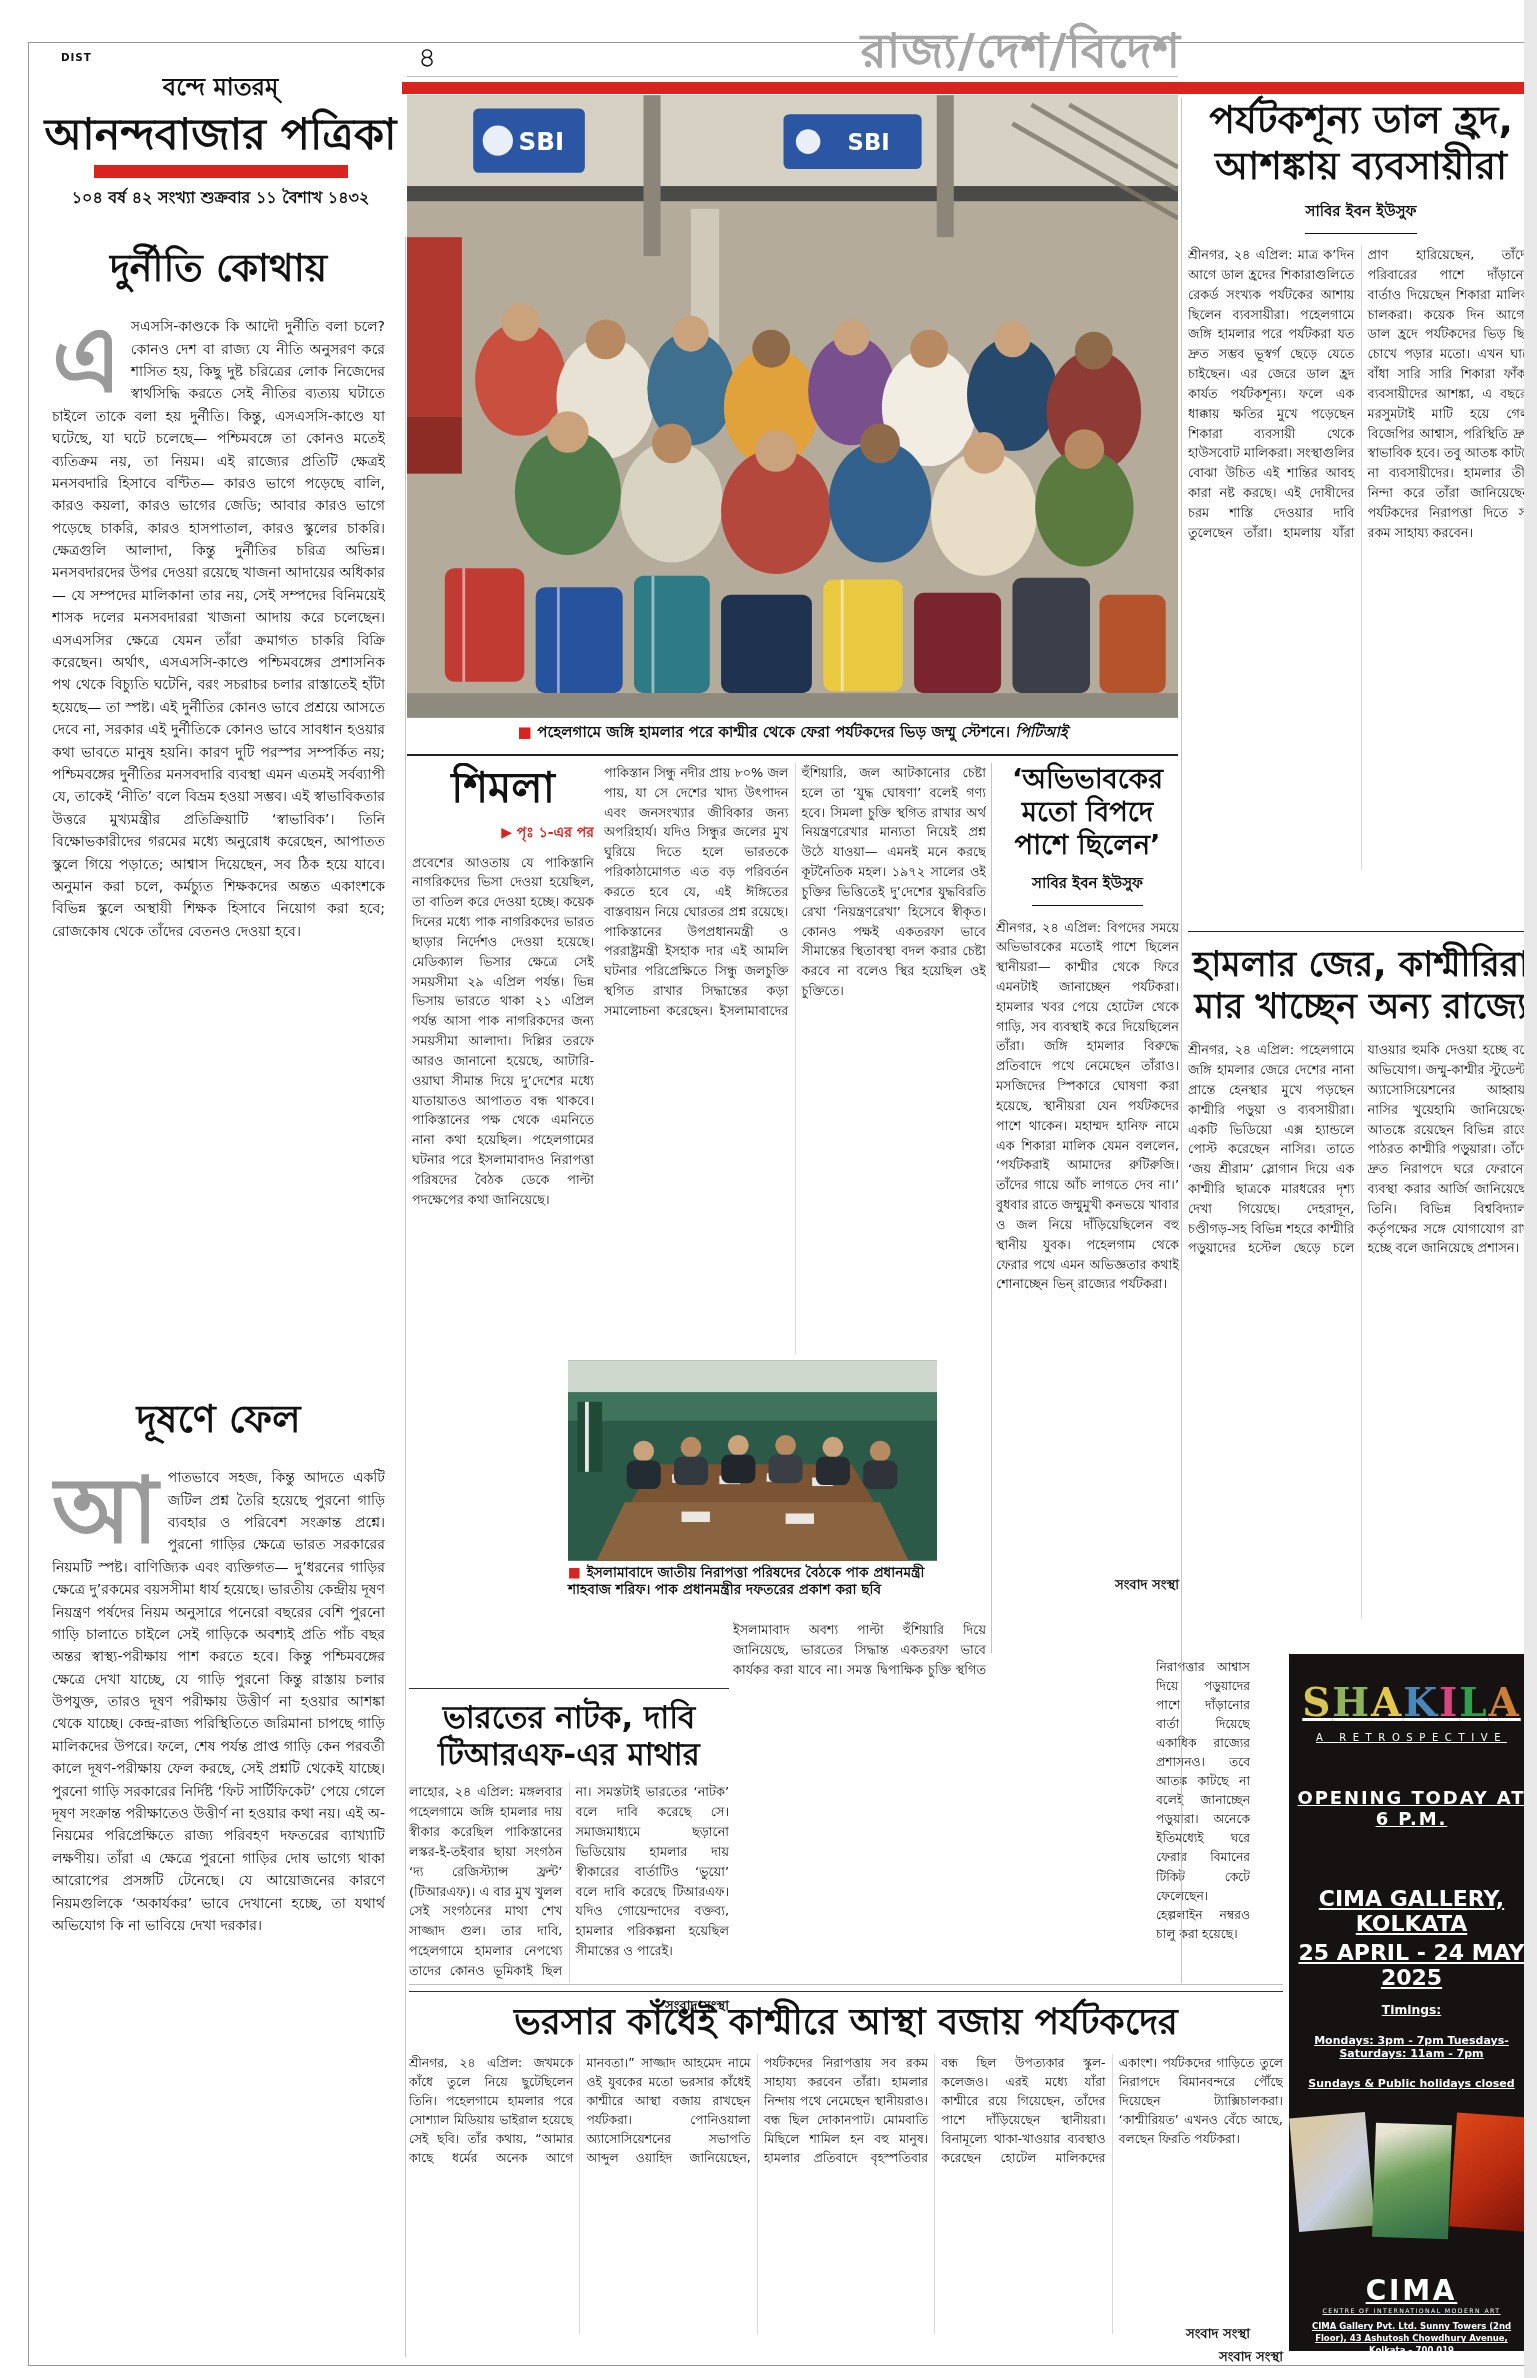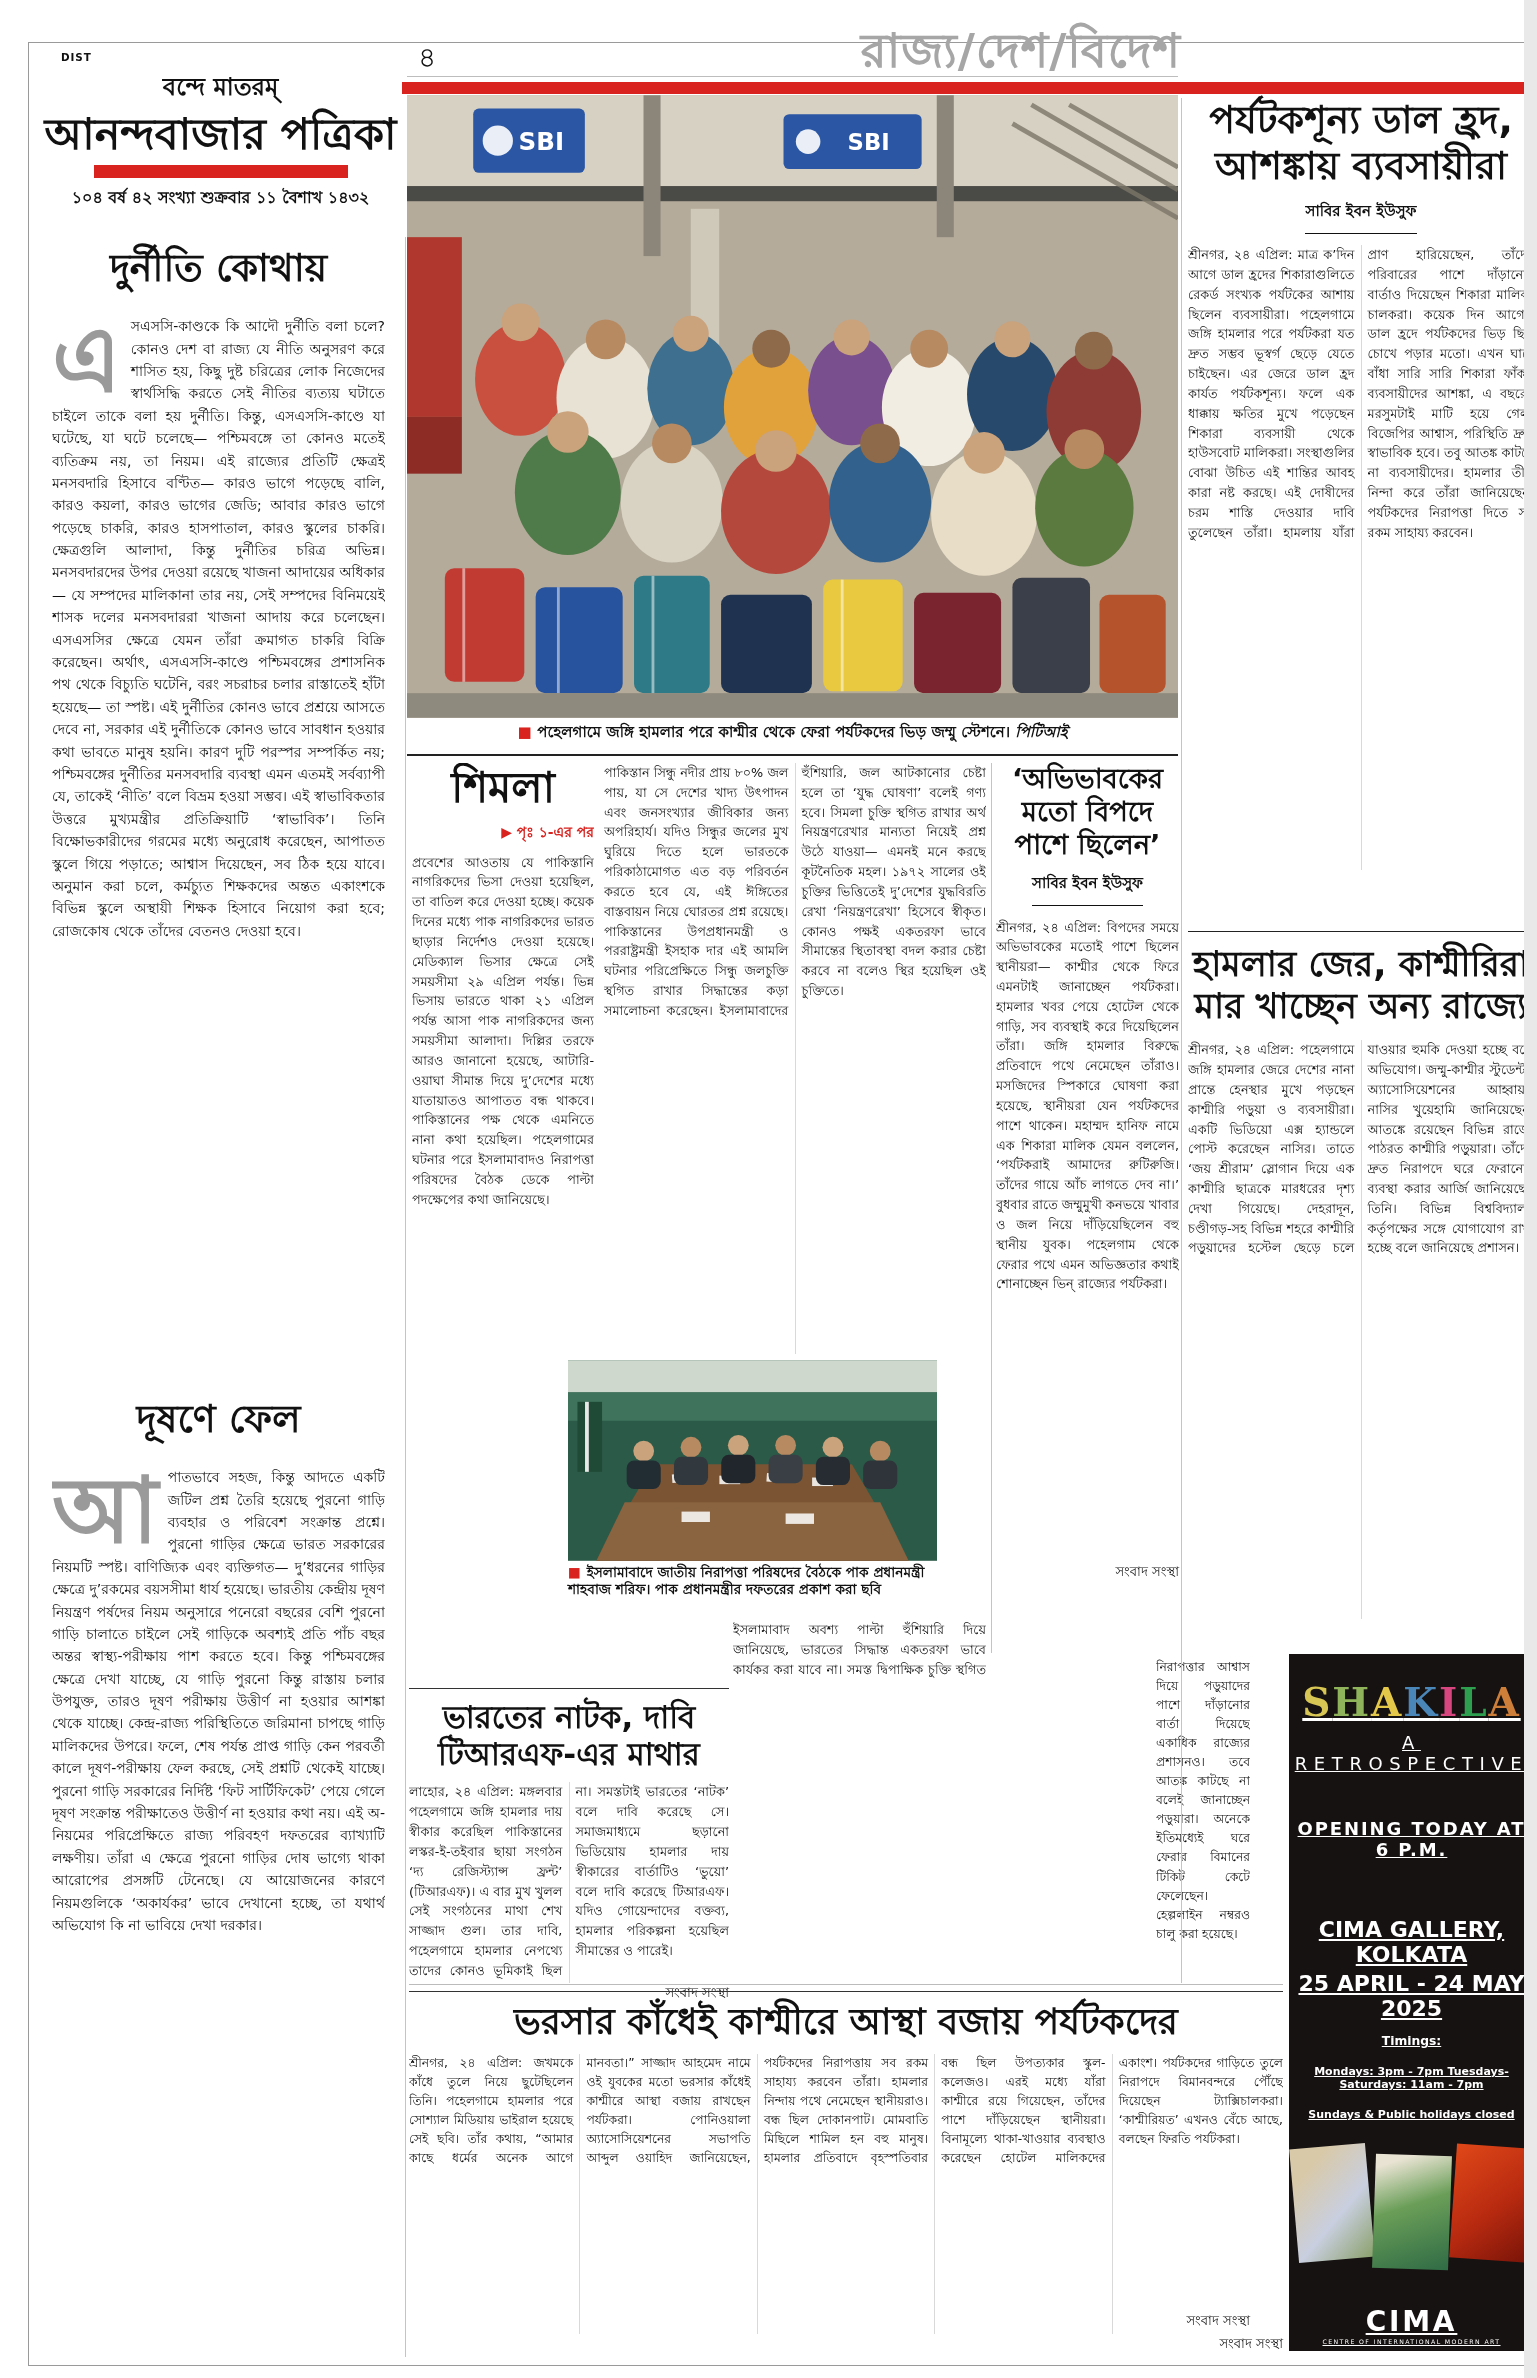--- a/index.html
+++ b/index.html
@@ -42,7 +42,7 @@
   .cols2{column-count:2;column-gap:13.2px;column-rule:0.9px solid #d9d9d9;}
   .cols5{column-count:5;column-gap:13.2px;column-rule:0.9px solid #d9d9d9;}
   .cont-marker{color:#d8231f;font-size:14px;font-weight:bold;margin:7.6px 0;text-align:right;}
-  .credit{font-size:13.2px;font-weight:normal;text-align:right;margin-top:0;}
+  .credit{font-size:13.2px;font-weight:bold;text-align:right;margin-top:13px;}
   .vrule{position:absolute;width:0.9px;background:#c4c4c4;}
   
   .ad{position:absolute;left:1289px;top:1654px;width:245px;height:697px;background:#171212;

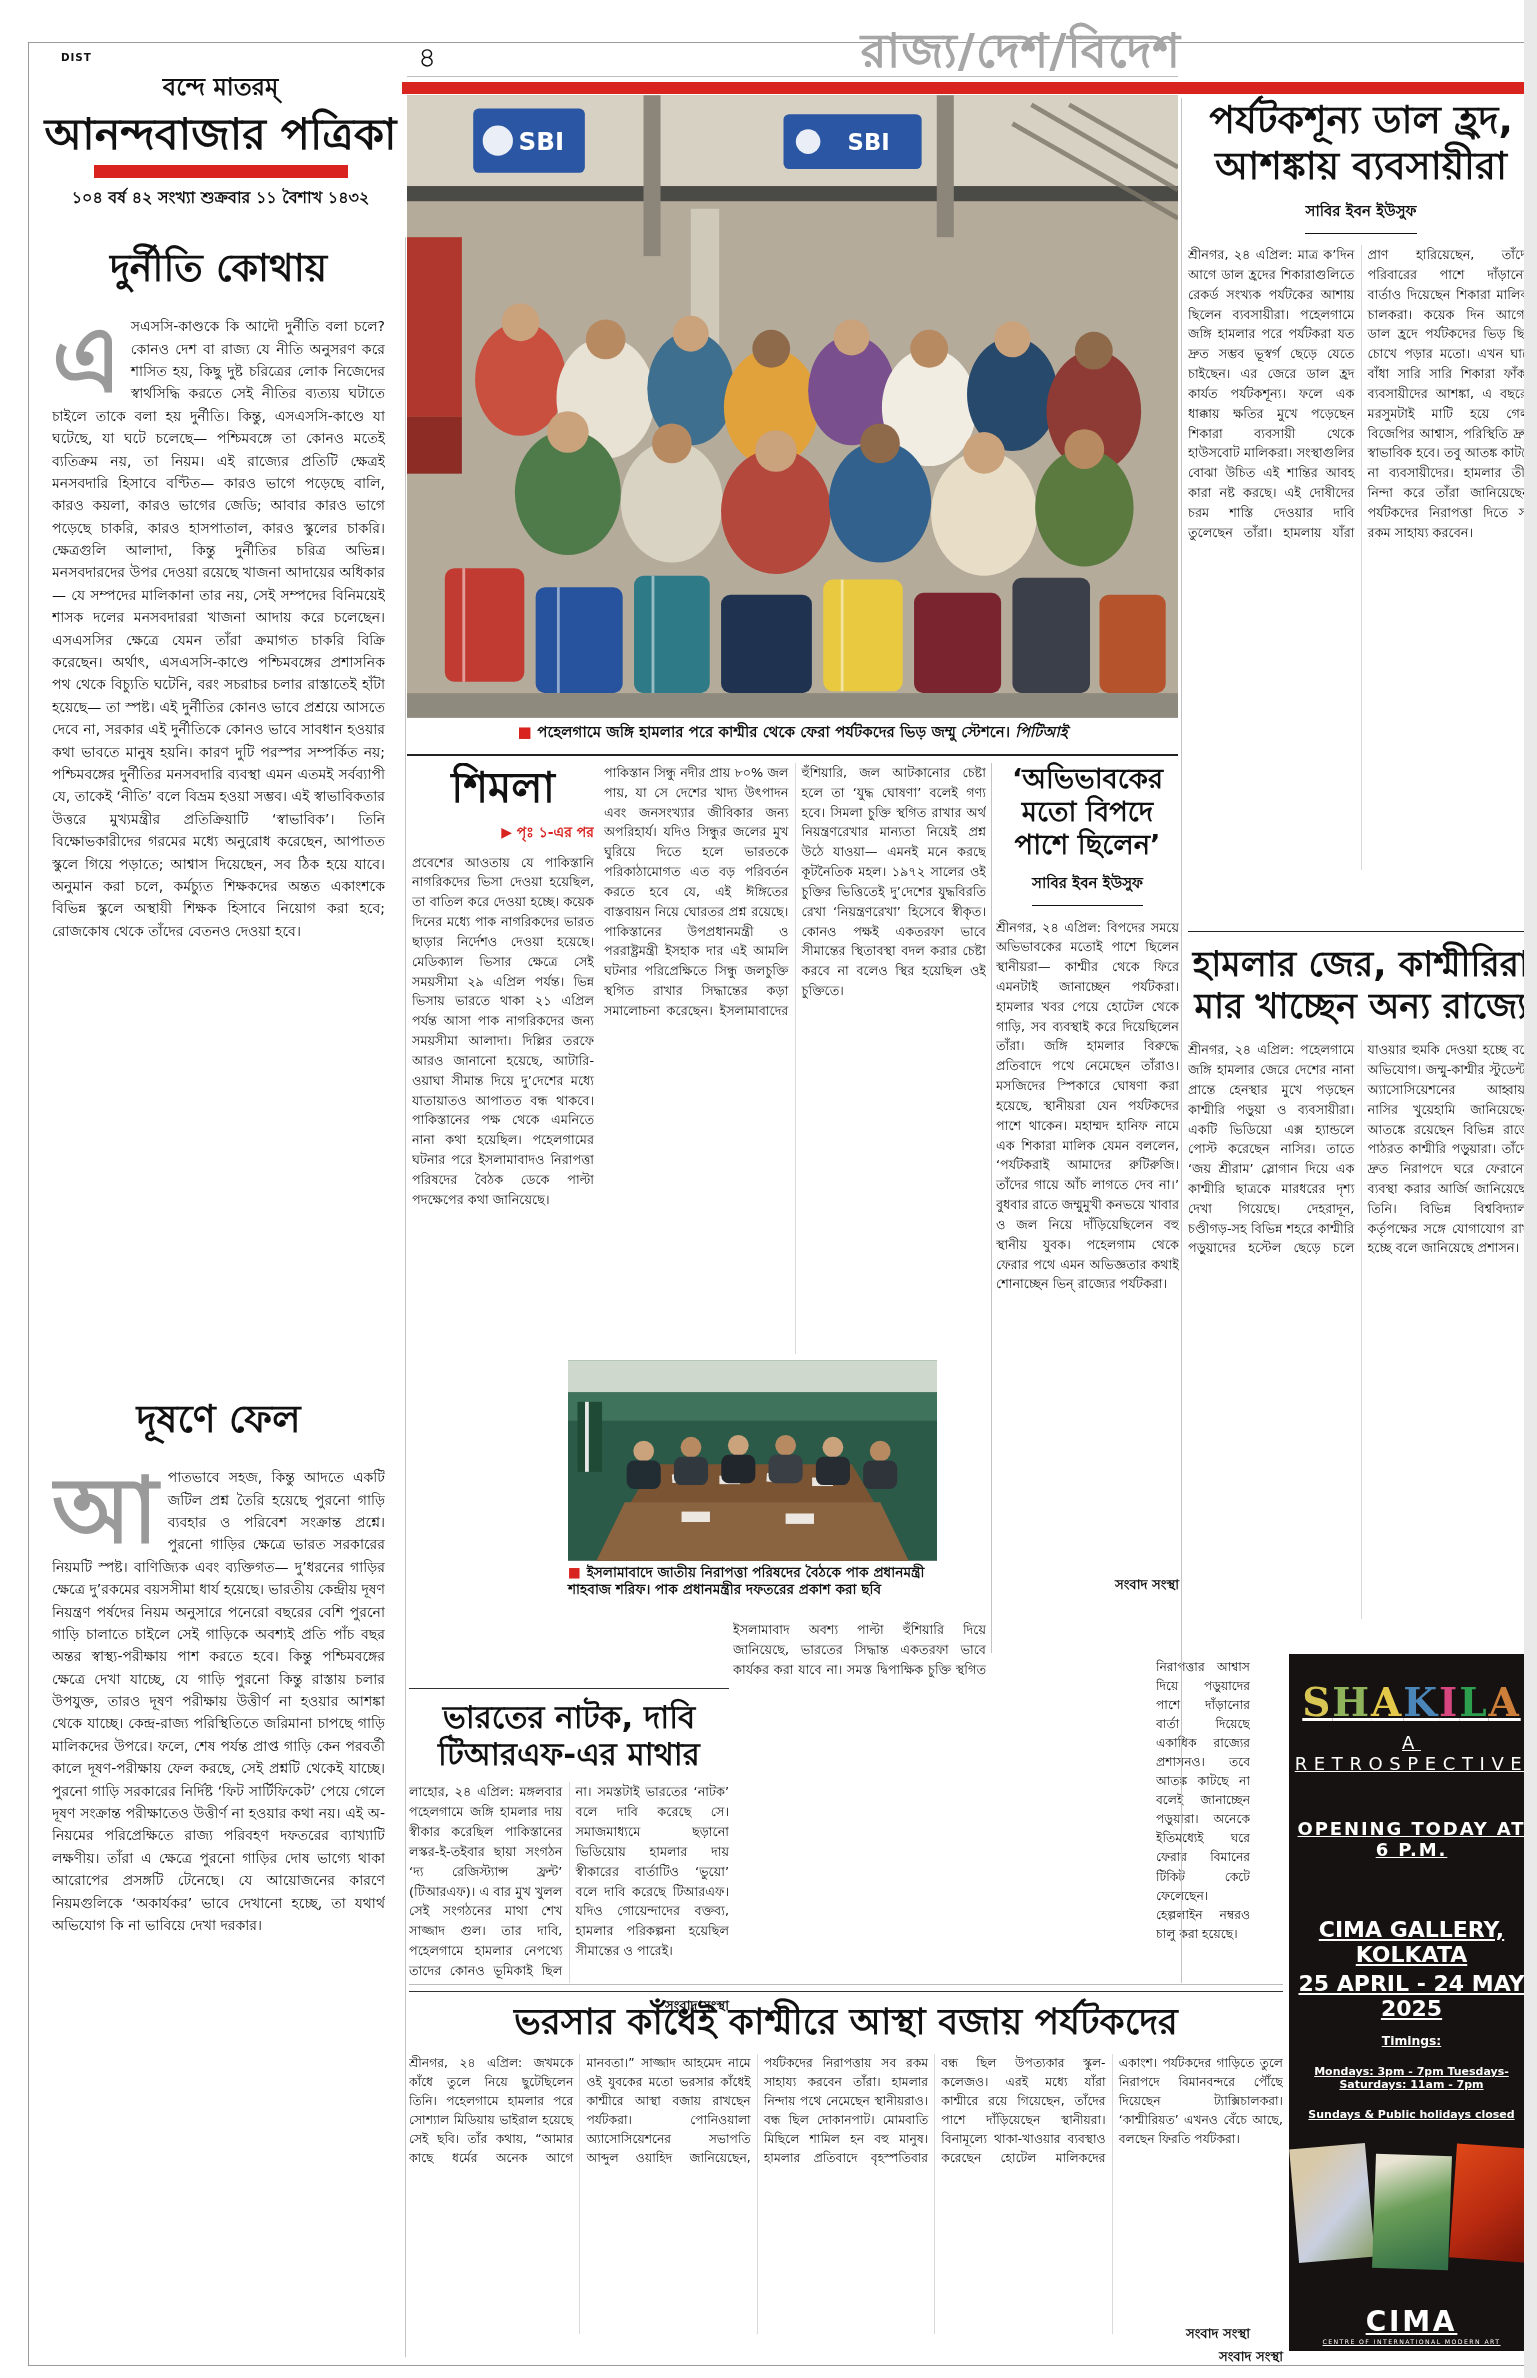--- a/index.html
+++ b/index.html
@@ -48,7 +48,7 @@
   .ad{position:absolute;left:1289px;top:1654px;width:245px;height:697px;background:#171212;
       color:#fff;text-align:center;overflow:hidden;text-decoration:underline;}
   .ad-brand{font-size:39px;font-weight:bold;letter-spacing:1.9px;margin-top:24.6px;font-family:"DejaVu Serif","Liberation Serif",serif;}
-  .ad-sub{font-size:18px;letter-spacing:6.6px;margin-top:7.6px;}
+  .ad-sub{font-size:10px;letter-spacing:6.6px;margin-top:7.6px;}
   .ad-open{font-size:18px;font-weight:bold;letter-spacing:1.9px;margin-top:44px;}
   .ad-gallery{font-size:22px;font-weight:bold;margin-top:57px;}
   .ad-dates{font-size:22px;font-weight:bold;margin-top:3.8px;}

